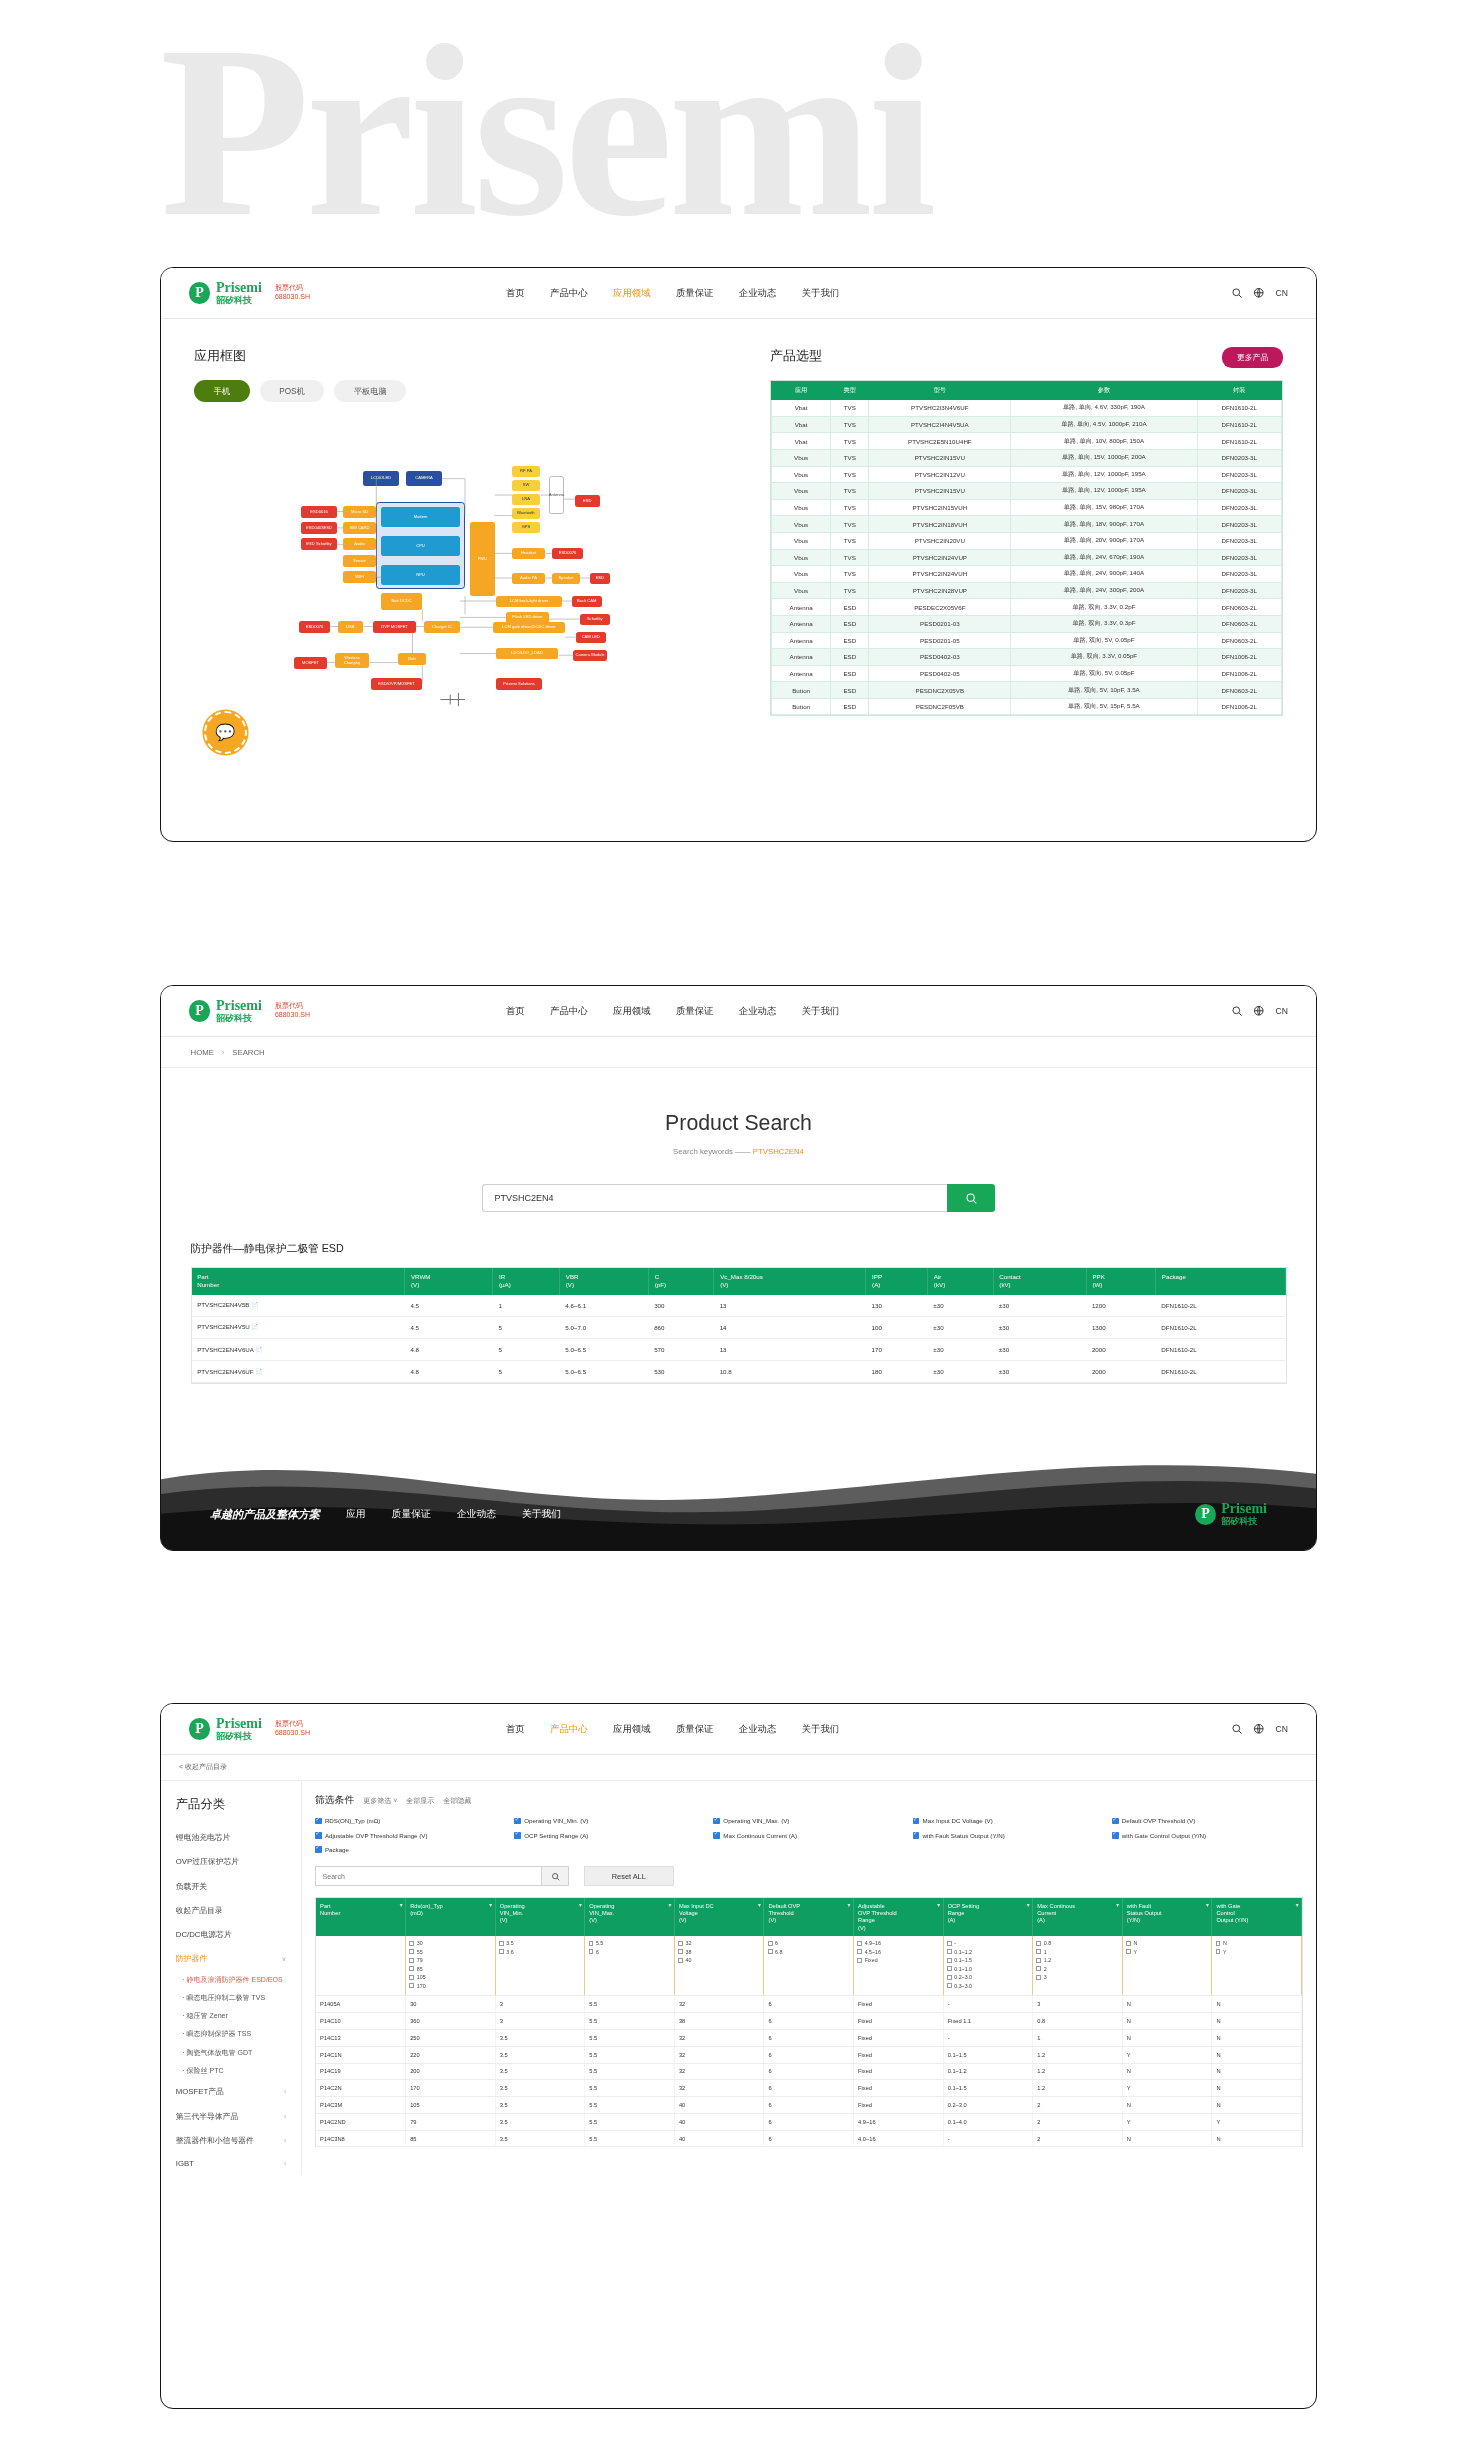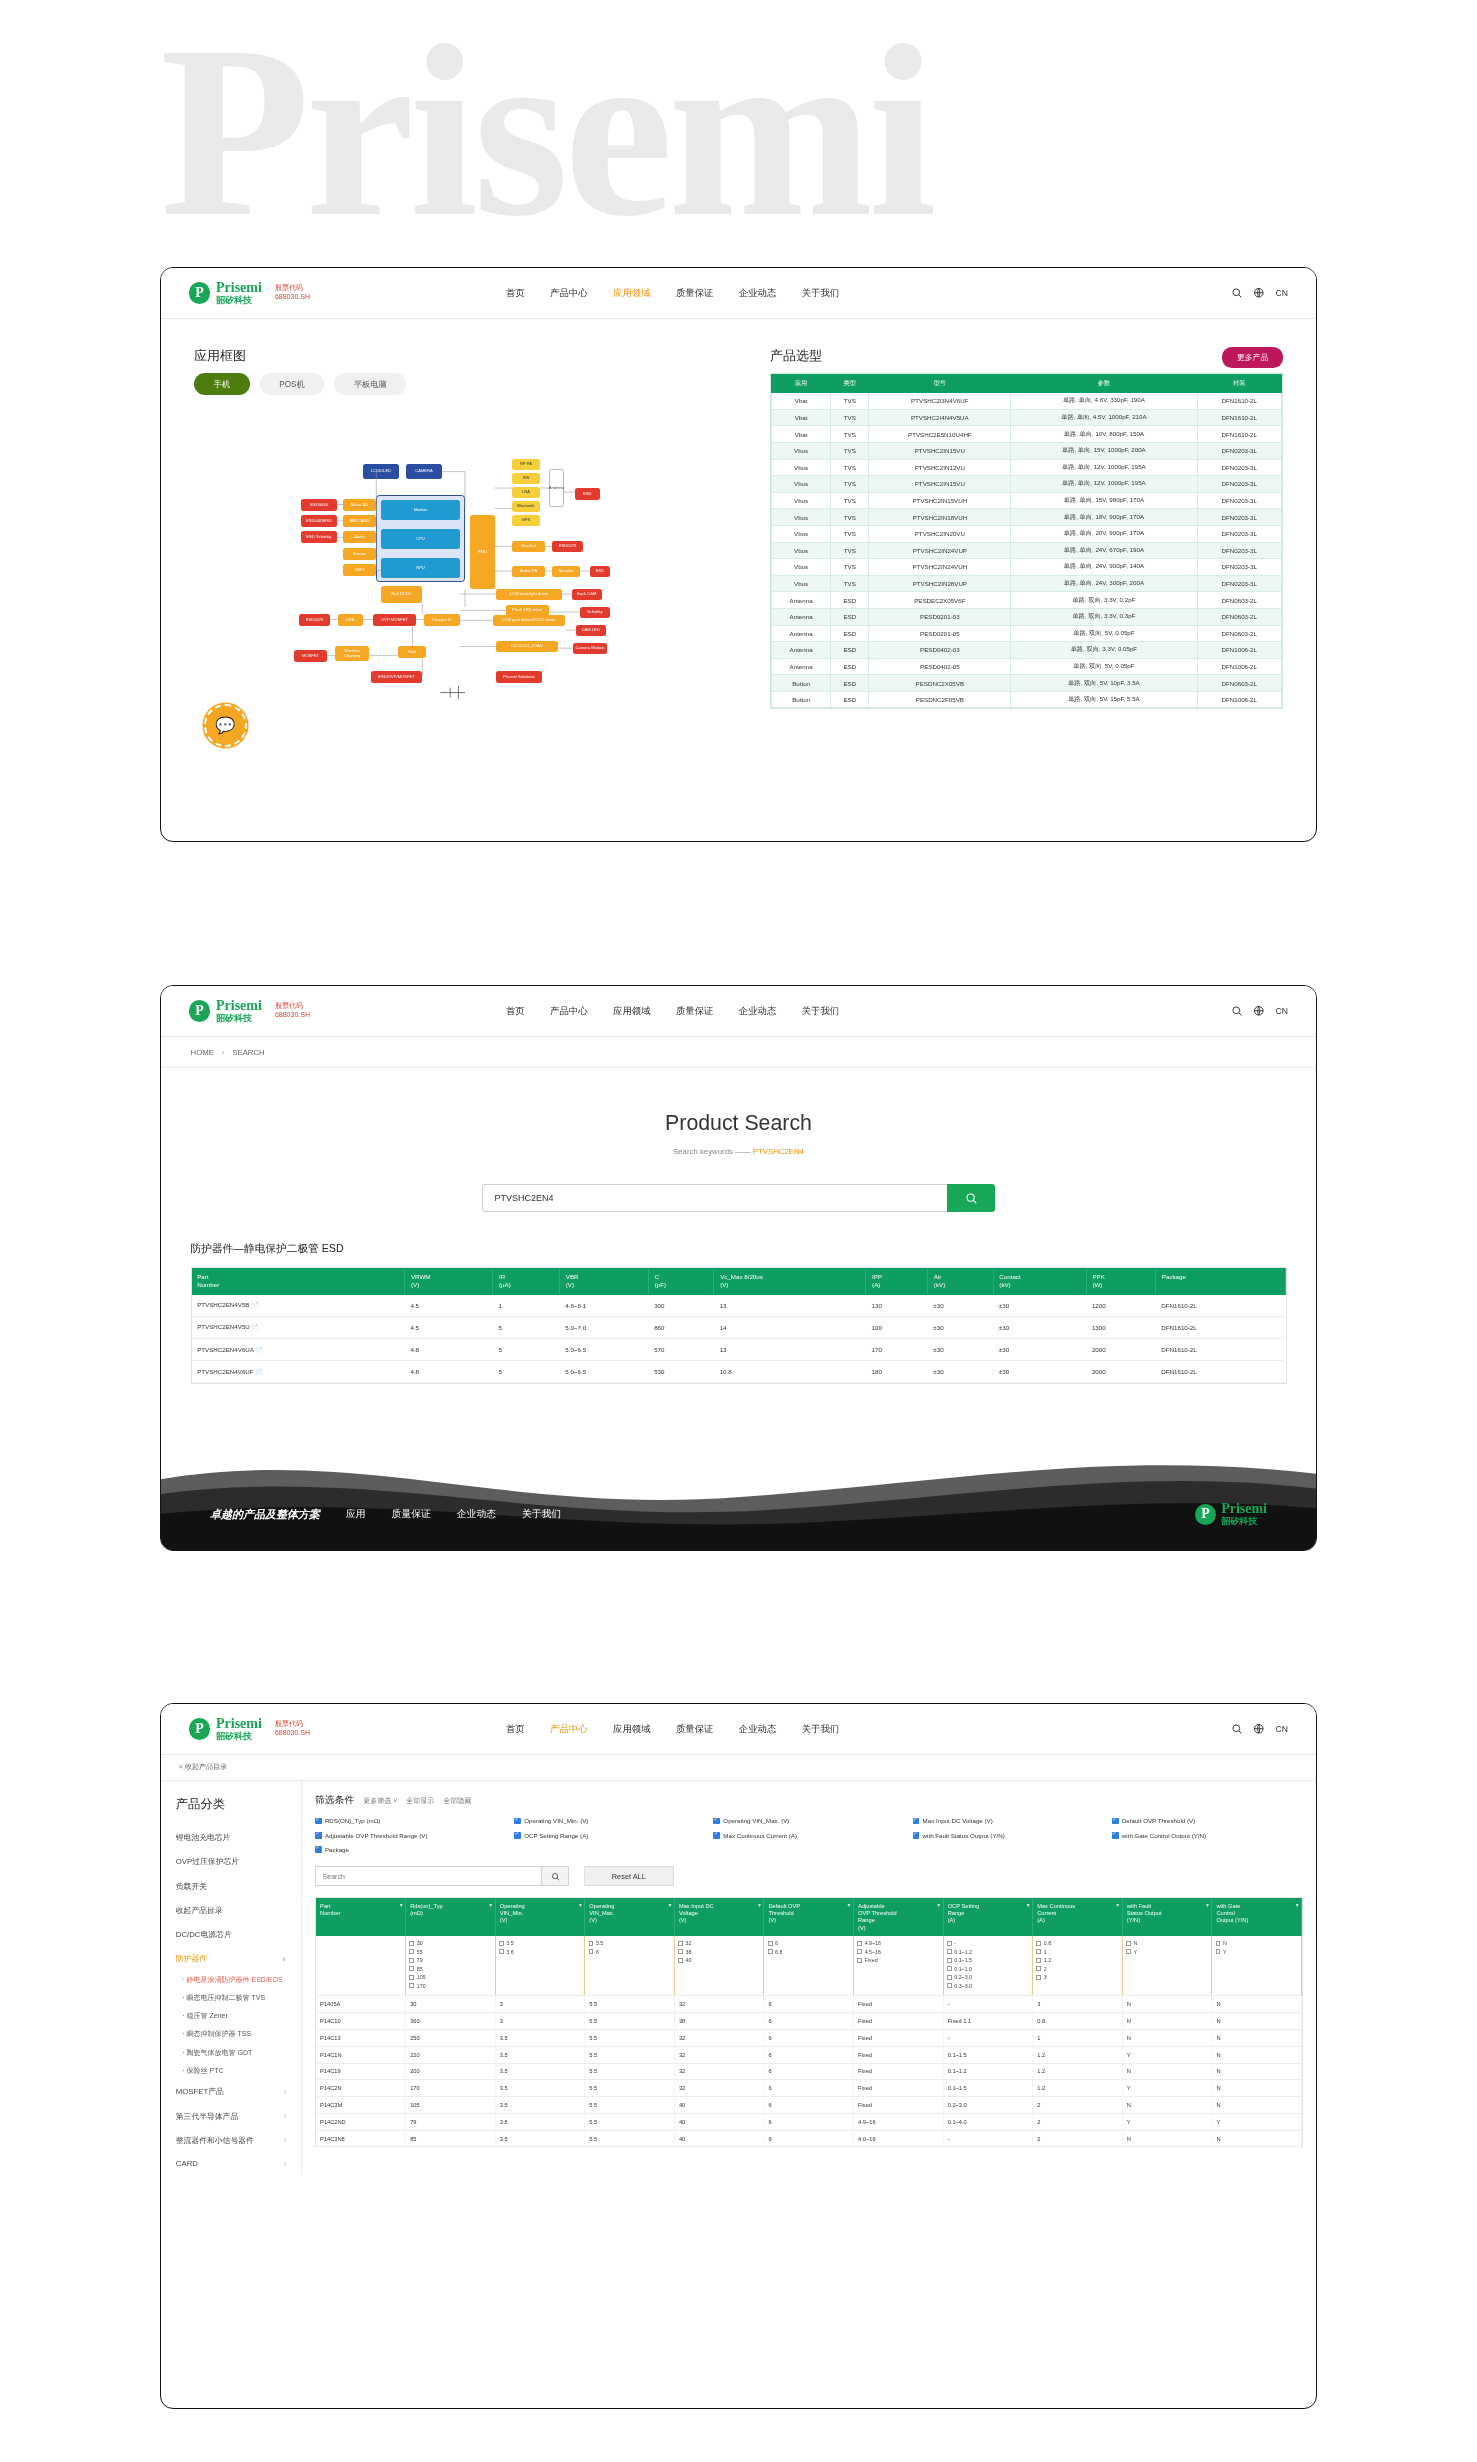--- a/index.html
+++ b/index.html
@@ -73,7 +73,7 @@
   .p1-body { display:flex; padding:28px 33px 0 33px; }
   .p1-left { width:558px; }
   .p1-right { flex:1; padding-left:18px; }
-  .sec-title { font-size:13px; color:#1f1f1f; margin-bottom:8px; }
+  .sec-title { font-size:13px; color:#1f1f1f; margin-bottom:15px; }
   .pill-row { display:flex; gap:9.8px; margin-bottom:14.8px; }
   .pill {
     padding:5.7px 19.7px; border-radius:11.5px; font-size:8.2px;

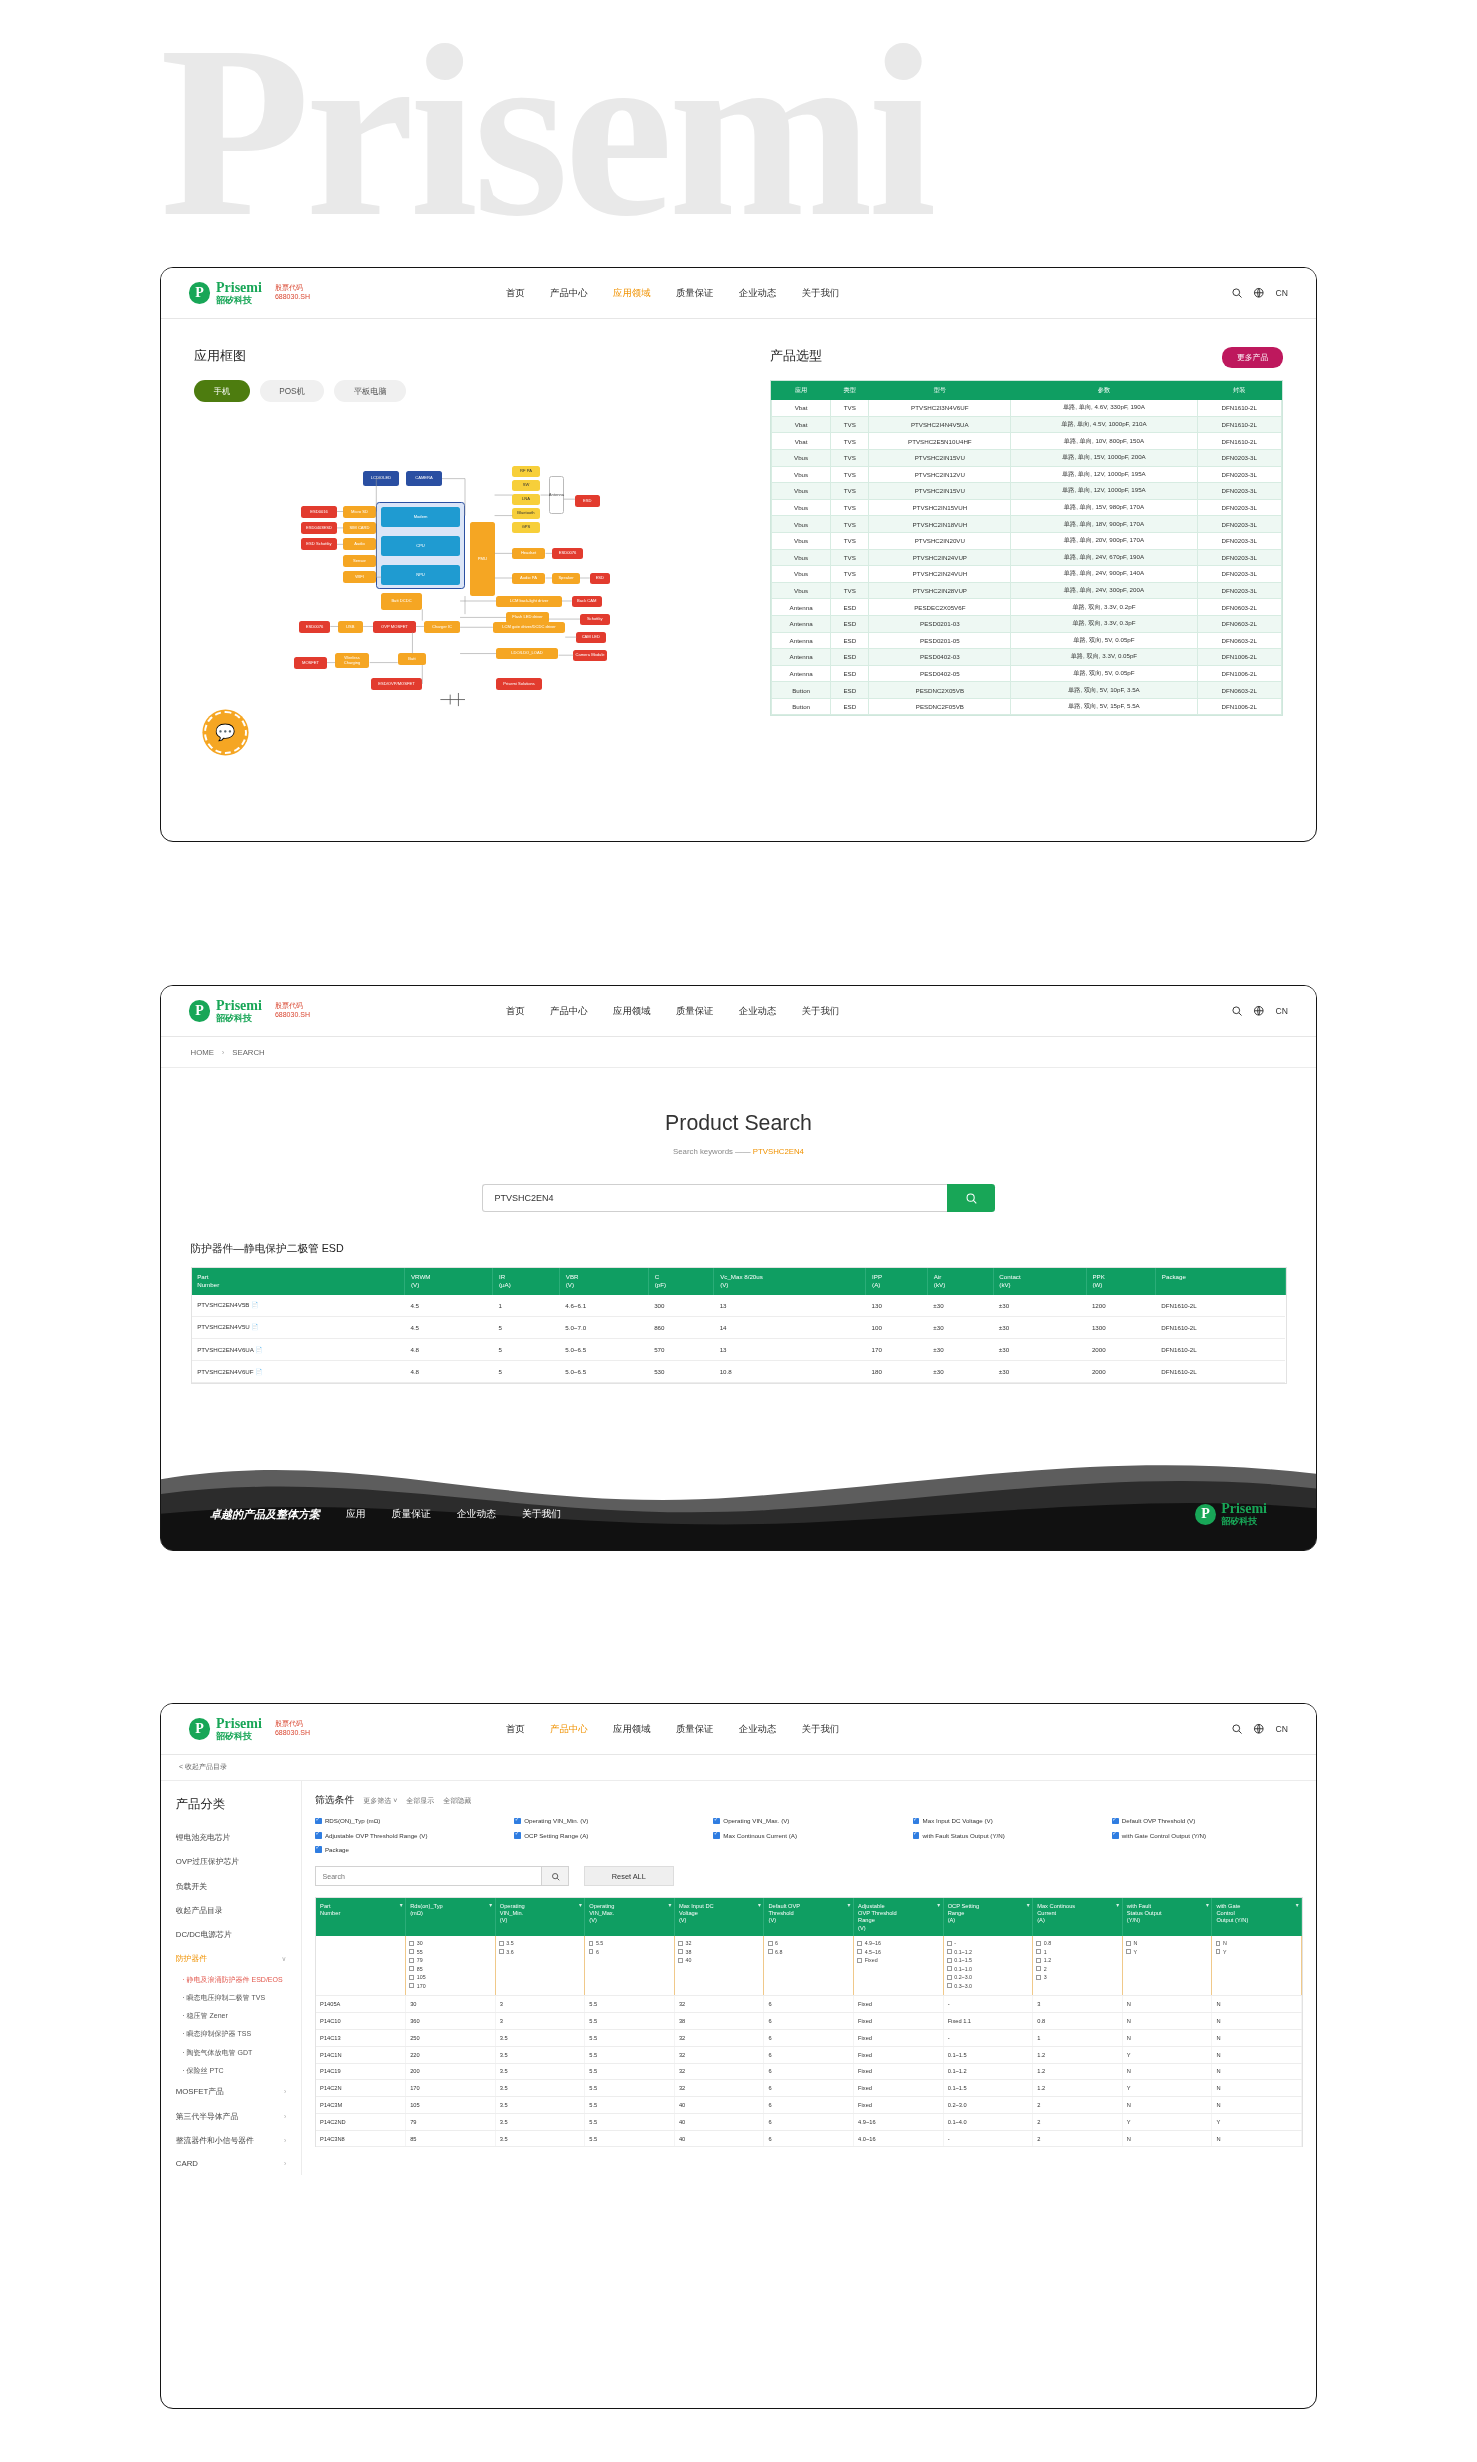--- a/index.html
+++ b/index.html
@@ -737,7 +737,7 @@
             <span class="chev">›</span>
           </div>
           <div class="side-item">
-            <span>CARD</span>
+            <span>IGBT</span>
             <span class="chev">›</span>
           </div>
         </div>

